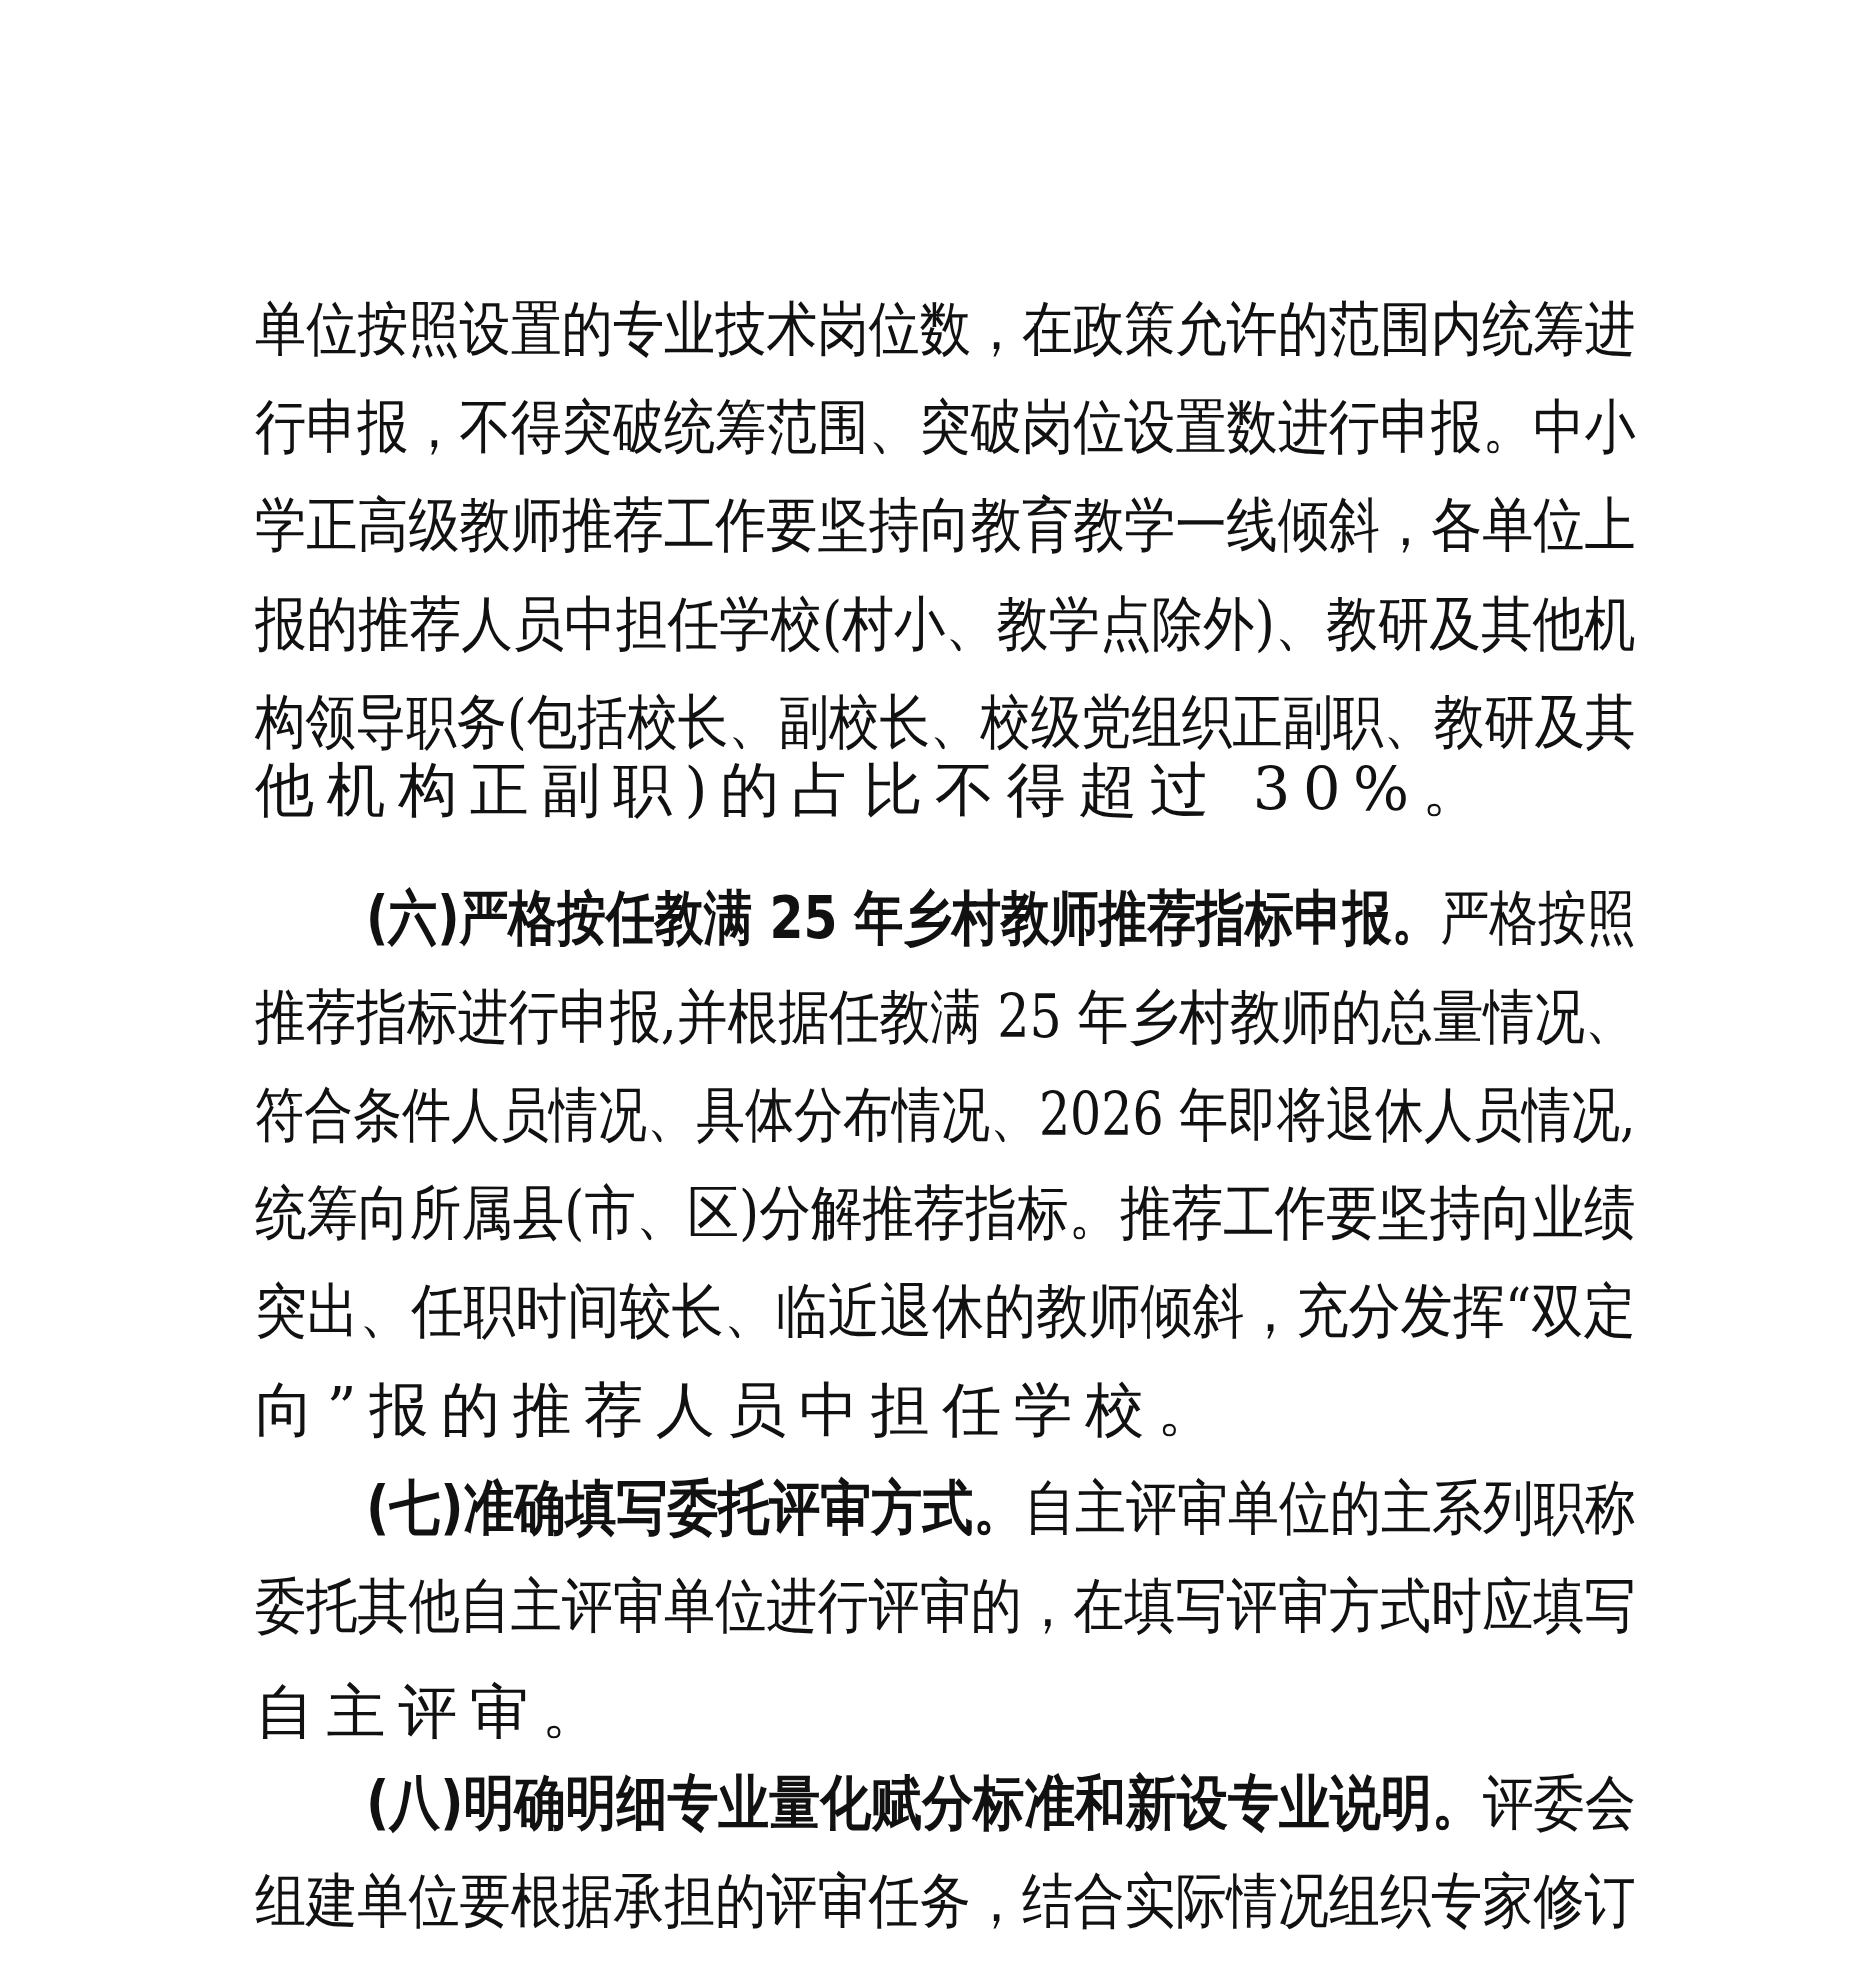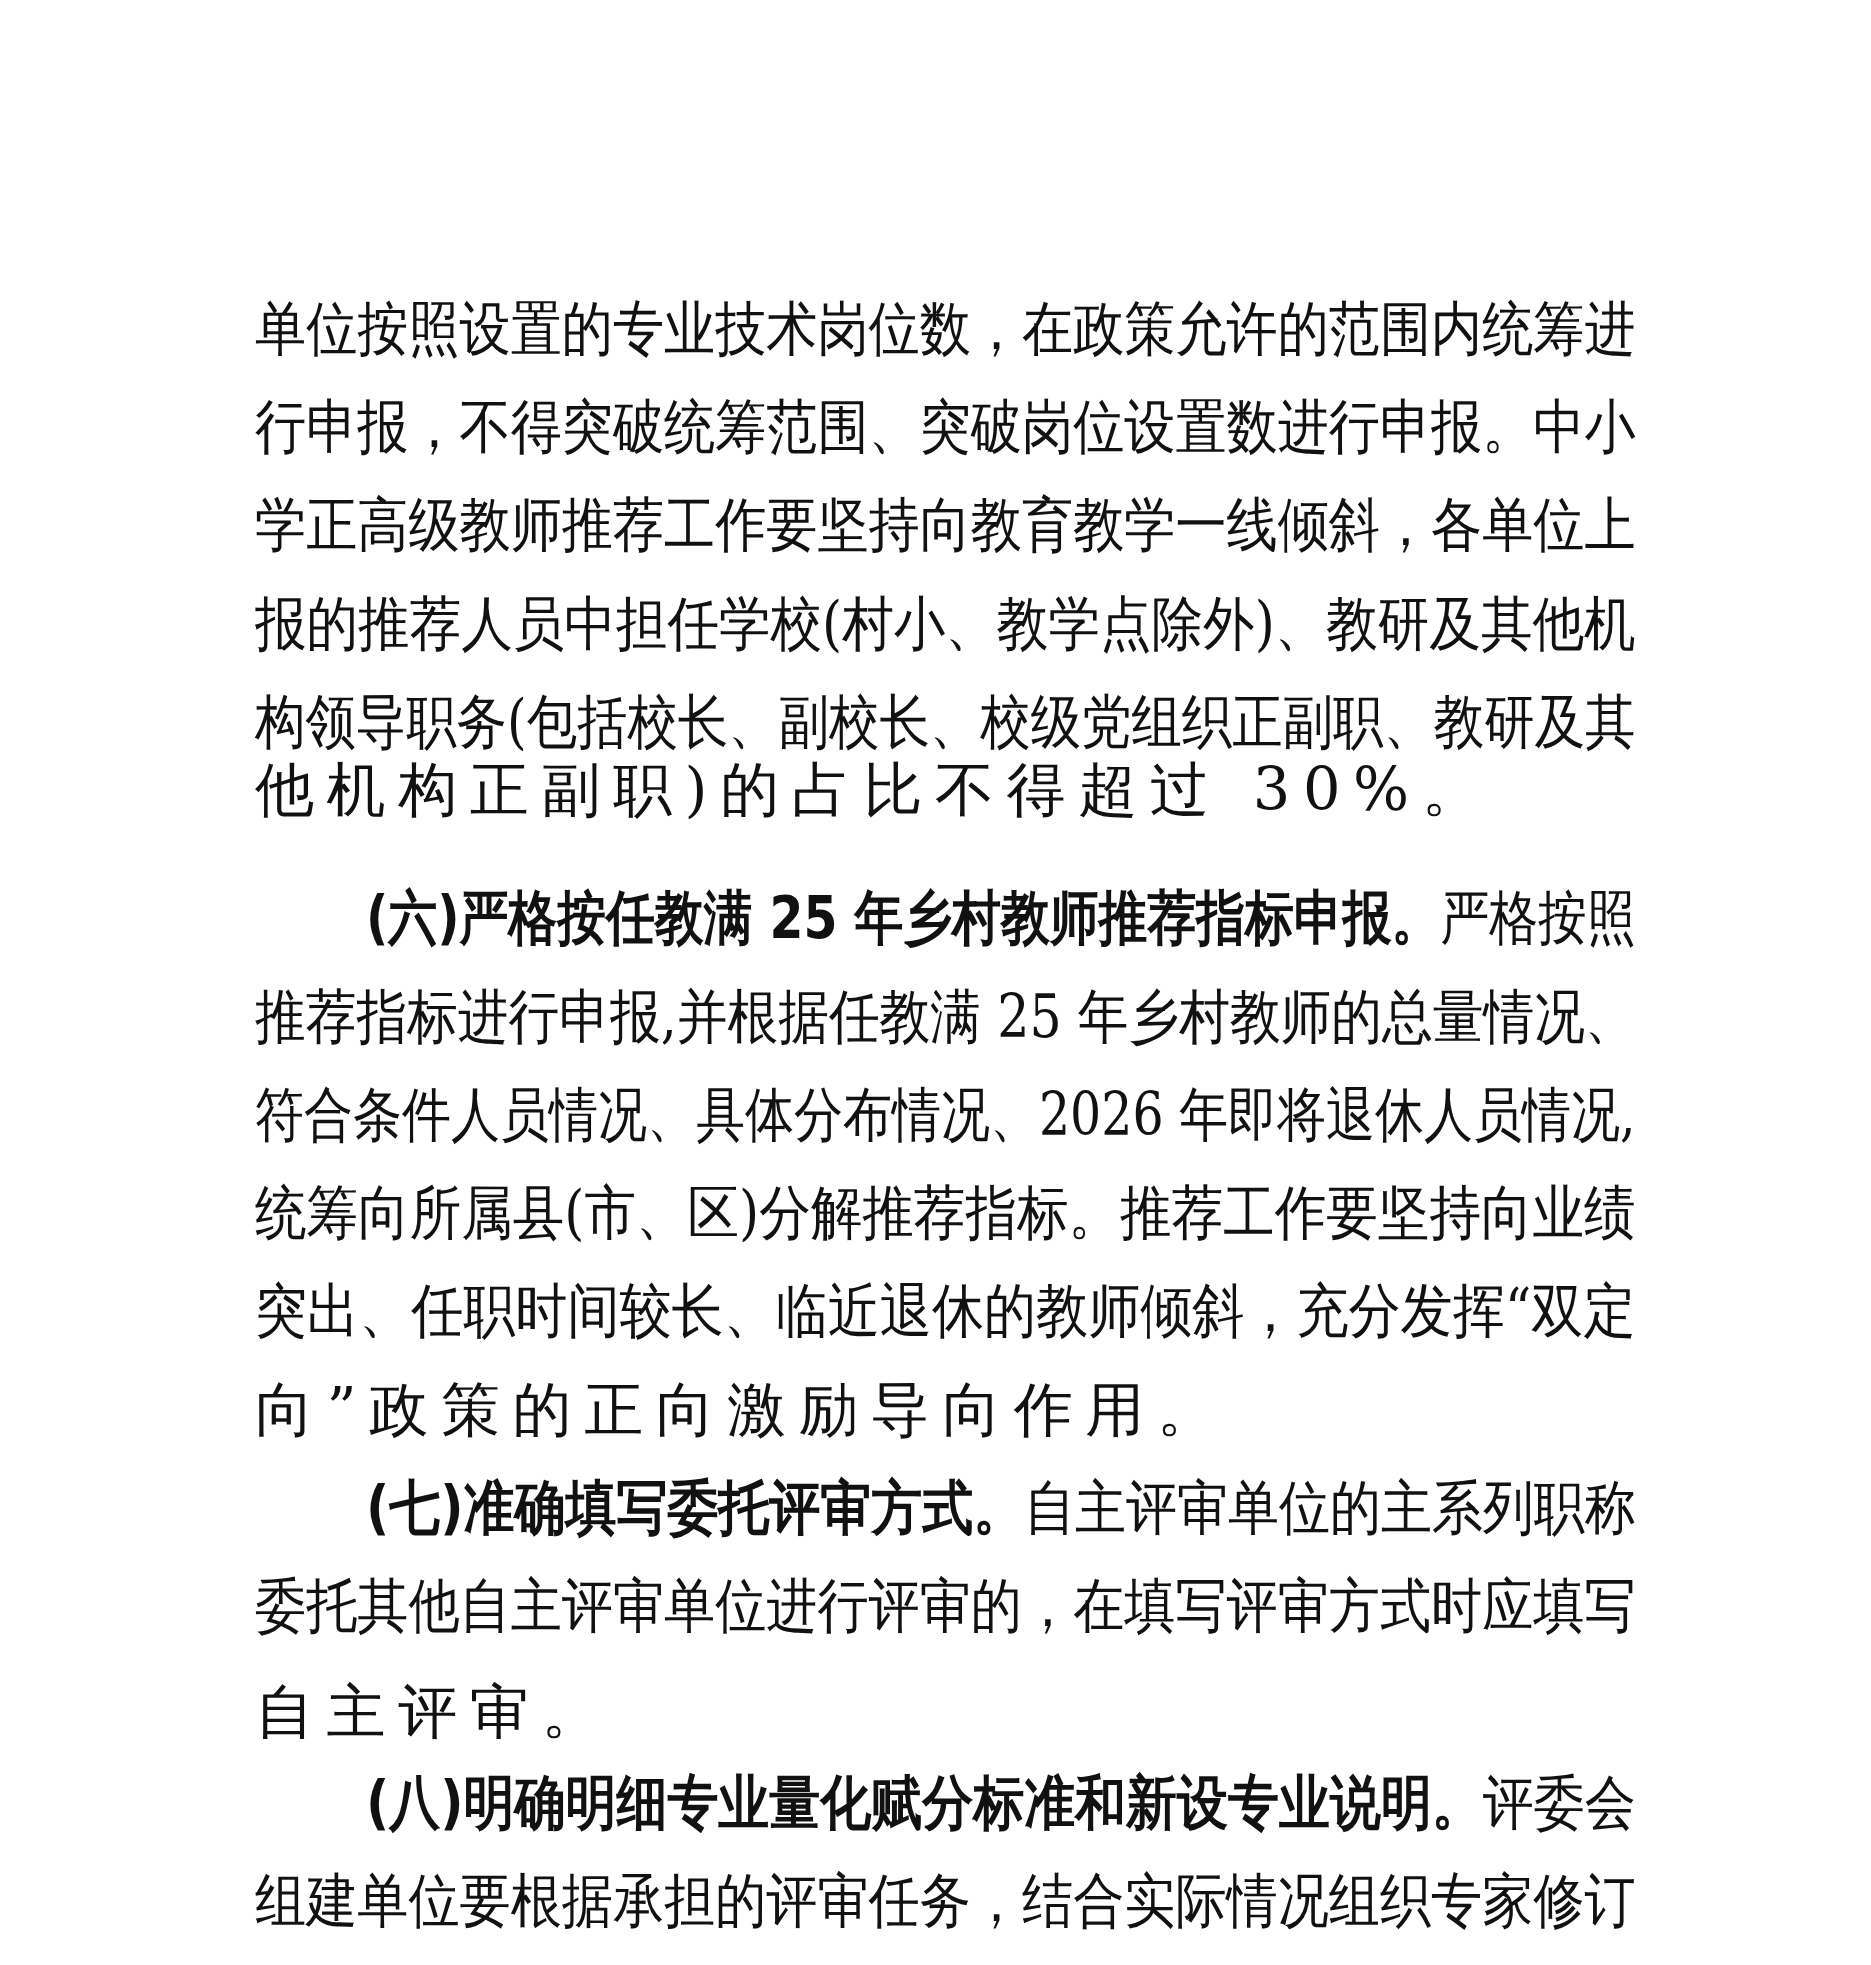--- a/index.html
+++ b/index.html
@@ -42,7 +42,7 @@
   <div class="line" style="top: 1075px; width: 1661px; transform: scaleX(0.830376); text-align-last: left;">符合条件人员情况、具体分布情况、2026 年即将退休人员情况,</div>
   <div class="line" style="top: 1173px; width: 1579px; transform: scaleX(0.873786); text-align-last: left;">统筹向所属县(市、区)分解推荐指标。推荐工作要坚持向业绩</div>
   <div class="line" style="top: 1271px; width: 1563px; transform: scaleX(0.882575); text-align-last: left;">突出、任职时间较长、临近退休的教师倾斜，充分发挥“双定</div>
-  <div class="line last" style="top:1370px">向”政策的正向激励导向作用。</div>
+  <div class="line last" style="top:1370px">向”报的推荐人员中担任学校。</div>
 
   <div class="line indent" style="top: 1468px; width: 1469px; transform: scaleX(0.863794); text-align-last: left;">
     <span class="heading-part">(七)准确填写委托评审方式。</span><span>自主评审单位的主系列职称</span>

